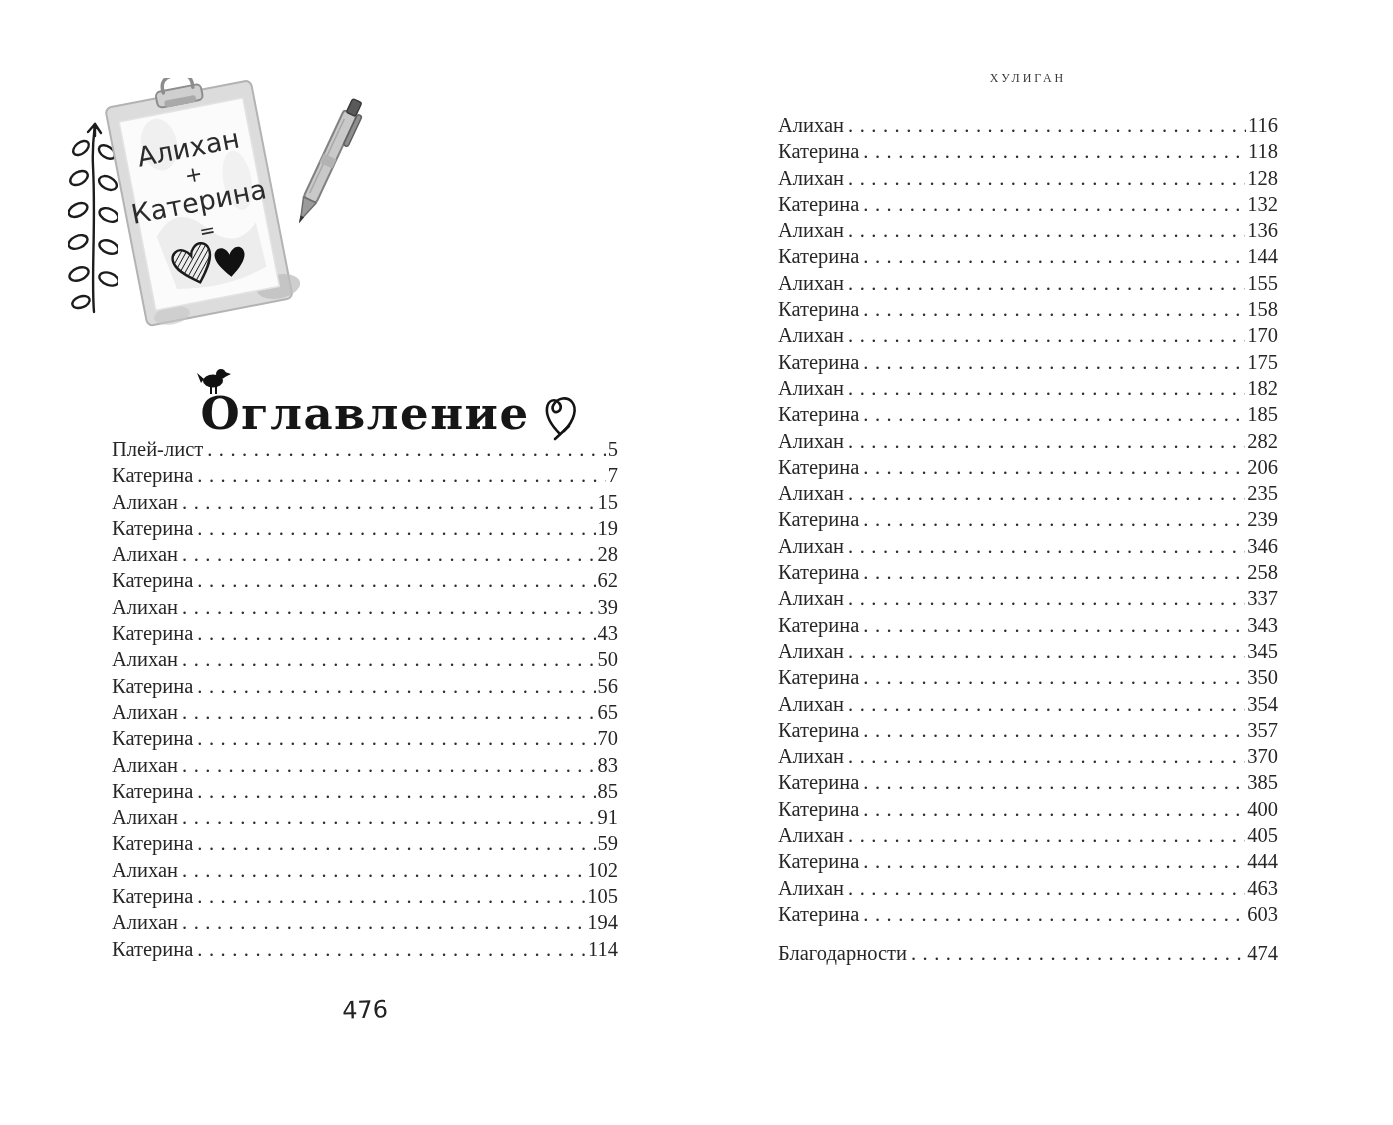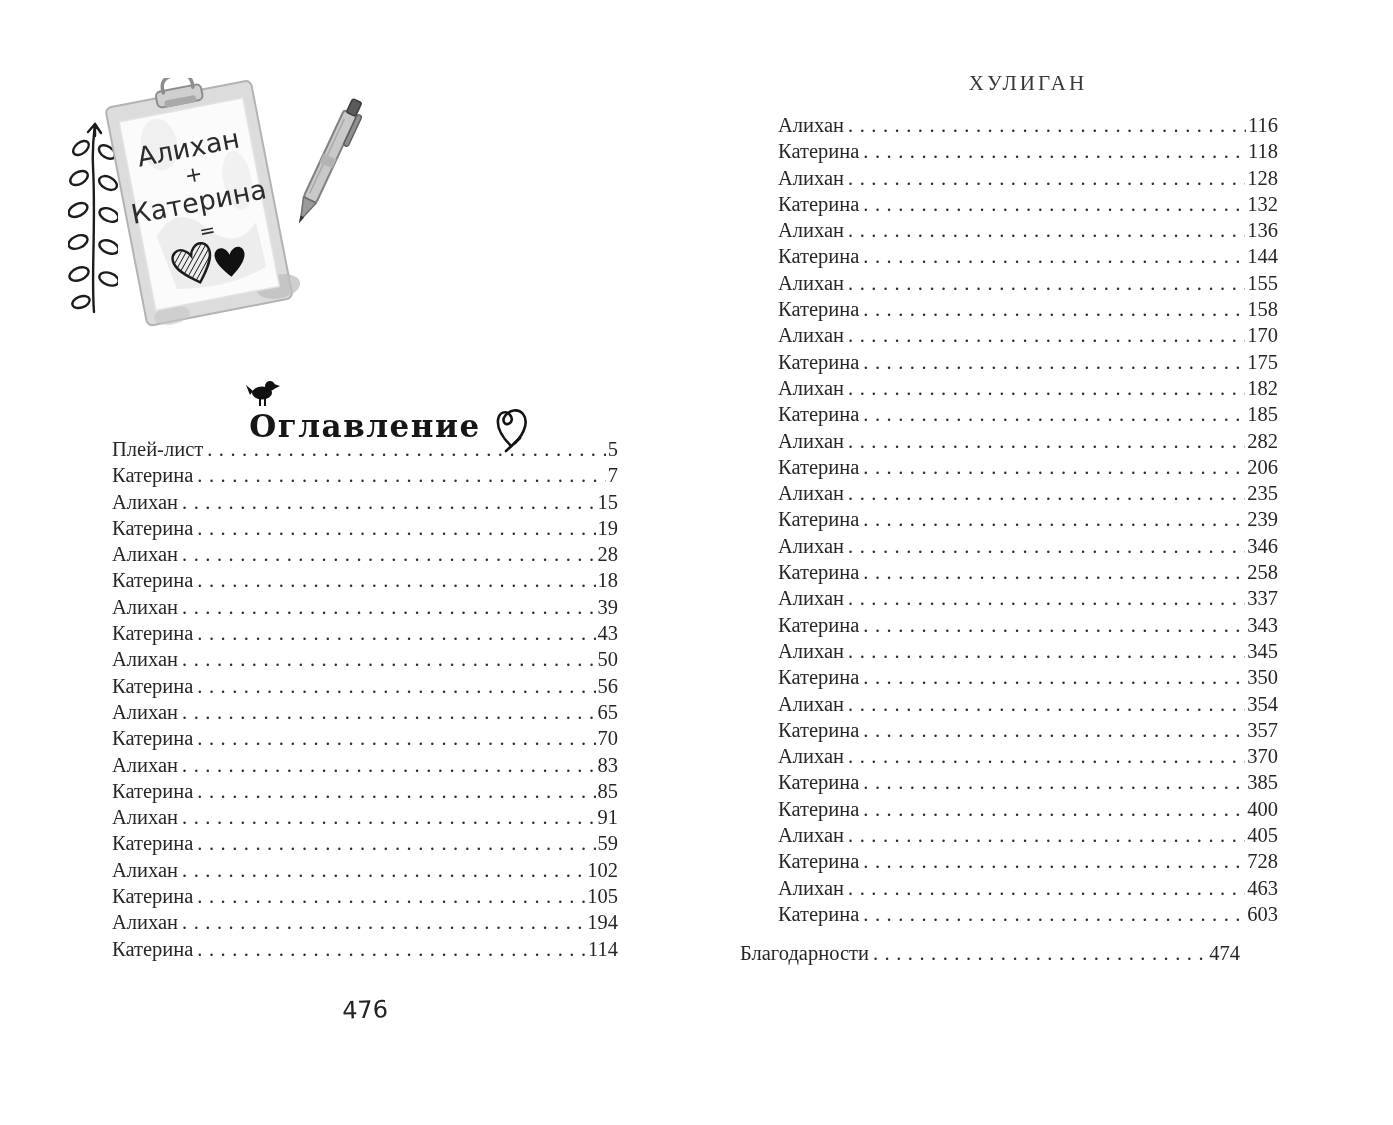--- a/index.html
+++ b/index.html
@@ -60,7 +60,7 @@
   
   .running-head{
     position:absolute;left:778px;top:71px;width:500px;
-    text-align:center;font-size:21px;letter-spacing:3px;color:#383838;
+    text-align:center;font-size:12px;letter-spacing:3px;color:#383838;
   }
 </style>
 </head>

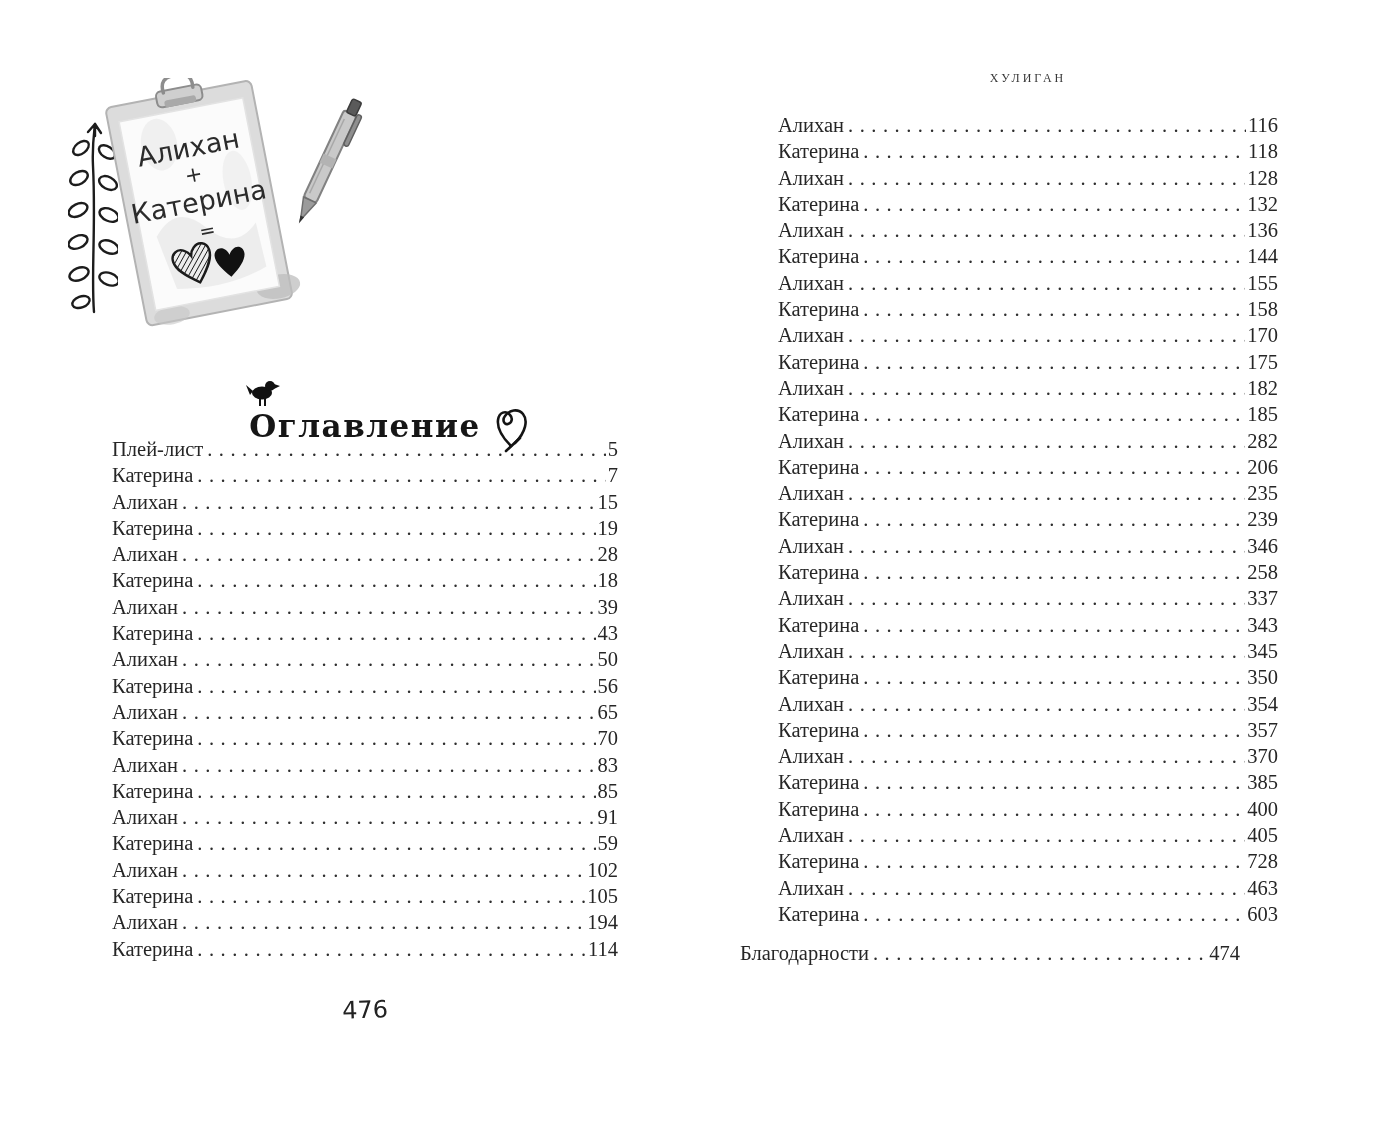--- a/index.html
+++ b/index.html
@@ -24,8 +24,8 @@
   .toc-title{
     position:relative;
     font-family:"DejaVu Serif",serif;font-weight:700;
-    font-size:31px;line-height:56px;letter-spacing:1.5px;color:#161616;
-    margin:16px;
+    font-size:45px;line-height:56px;letter-spacing:1.5px;color:#161616;
+    margin:4px;
   }
   #bird-icon{position:absolute;left:-3px;top:-21px;width:34px;height:30px;}
   #heart-doodle-icon{position:absolute;right:-52px;top:4px;width:40px;height:52px;}

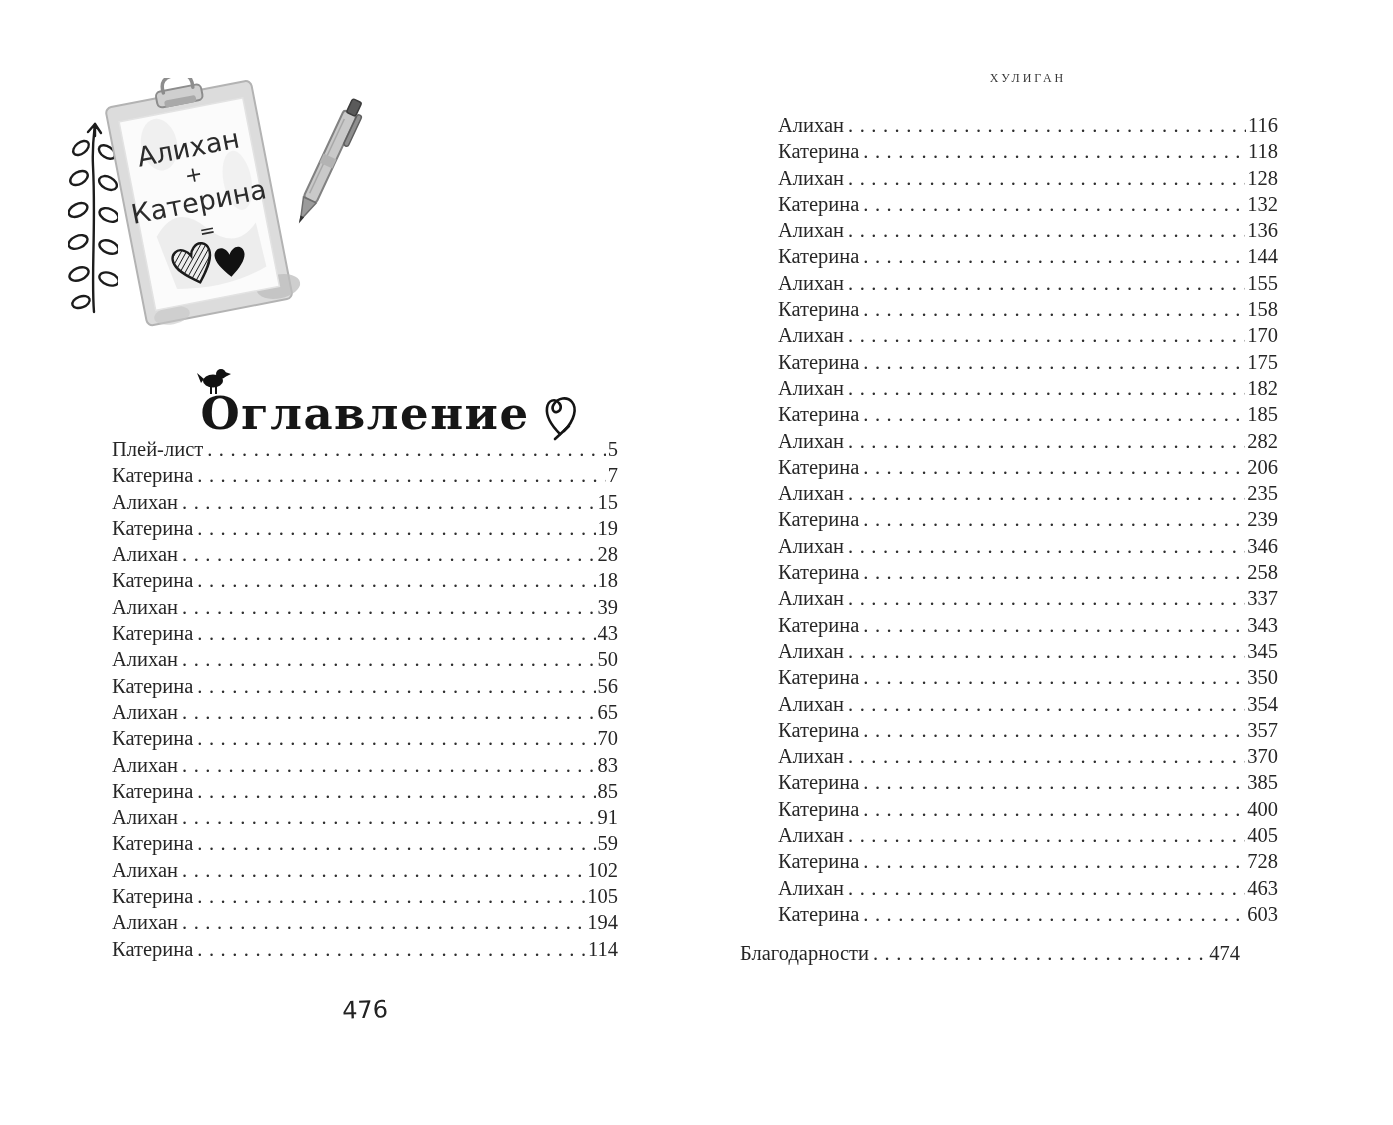--- a/index.html
+++ b/index.html
@@ -187,7 +187,7 @@
       <div class="toc-row">
         <span class="toc-label">Катерина</span>
         <span class="dots"></span>
-        <span class="toc-page">18</span>
+        <span class="toc-page">62</span>
       </div>
       <div class="toc-row">
         <span class="toc-label">Алихан</span>

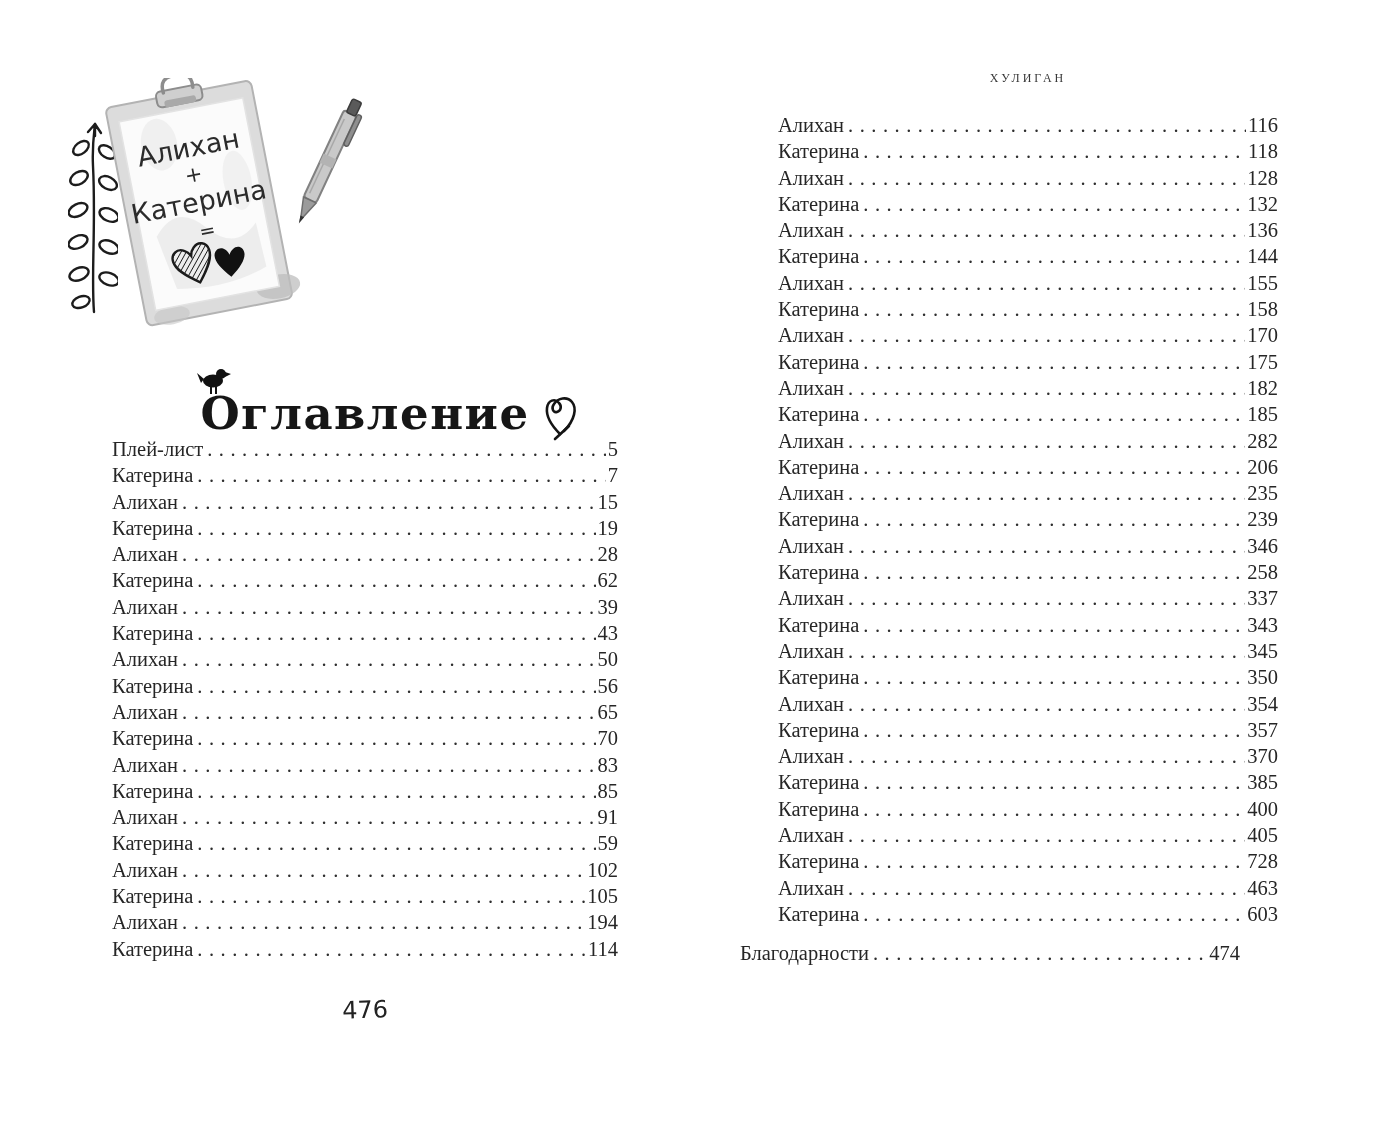--- a/index.html
+++ b/index.html
@@ -409,7 +409,7 @@
       <div class="toc-row">
         <span class="toc-label">Катерина</span>
         <span class="dots"></span>
-        <span class="toc-page">728</span>
+        <span class="toc-page">444</span>
       </div>
       <div class="toc-row">
         <span class="toc-label">Алихан</span>

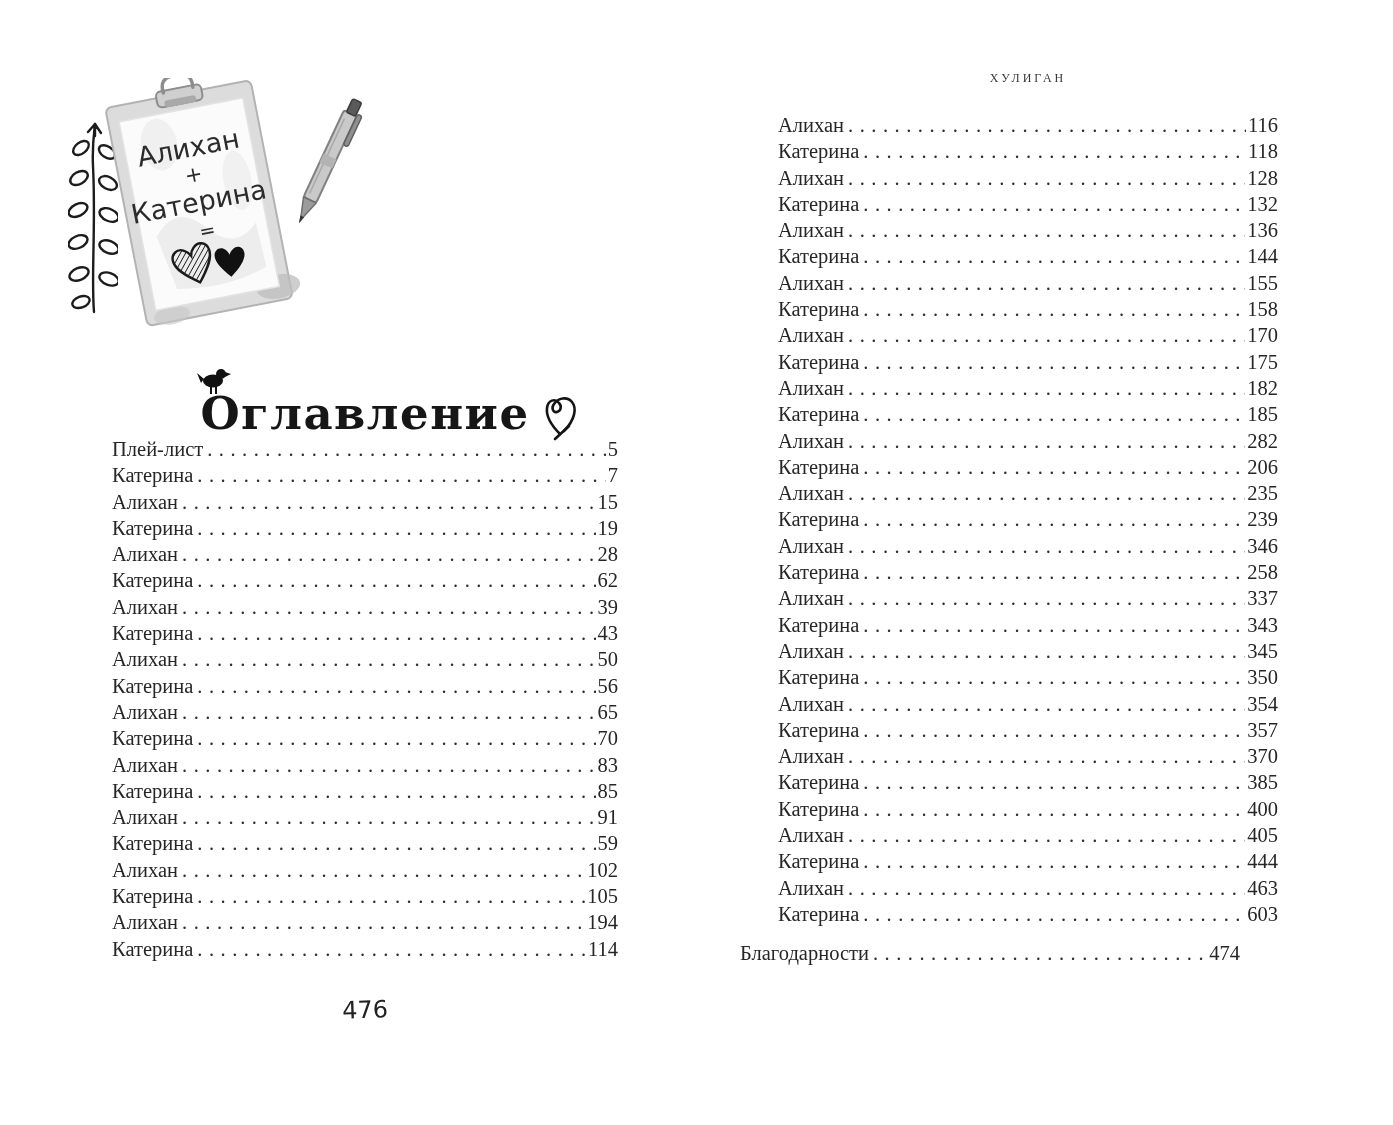--- a/index.html
+++ b/index.html
@@ -33,7 +33,7 @@
   .toc{position:absolute;width:506px;}
   #toc-left{left:112px;top:436px;}
   #toc-right{left:778px;top:112px;width:500px;}
-  #ack-row{left:740px;top:940px;width:500px;}
+  #ack-row{left:778px;top:940px;width:500px;}
 
   .toc-row{
     display:flex;align-items:baseline;

